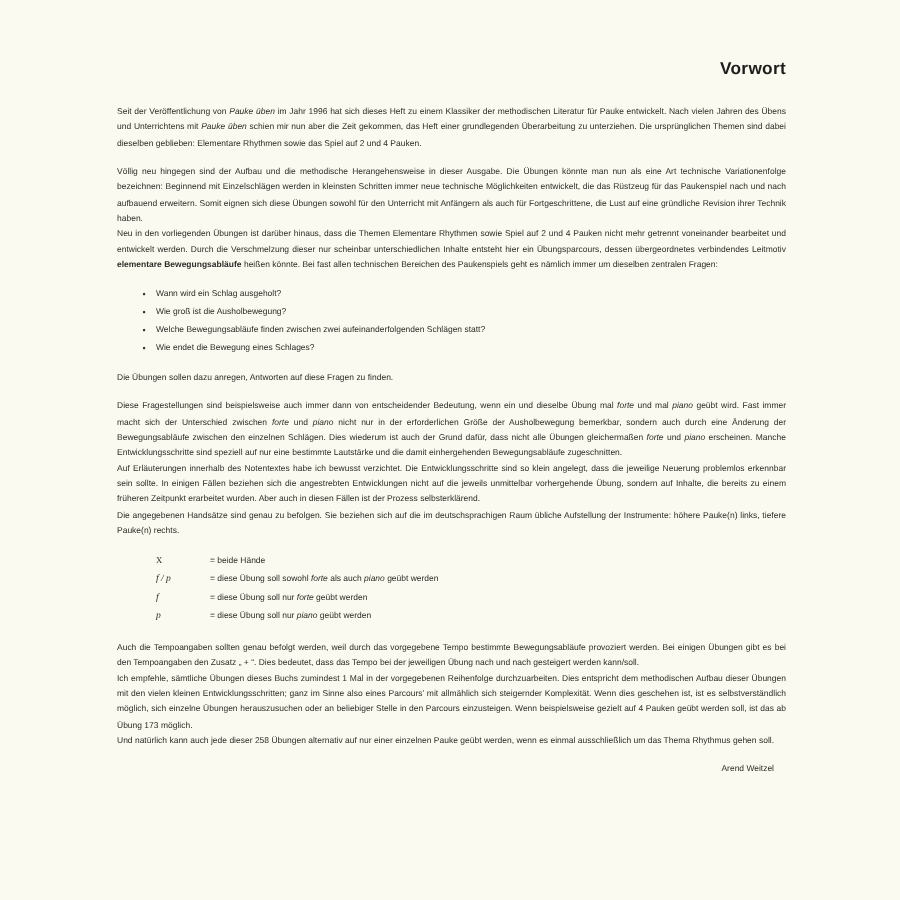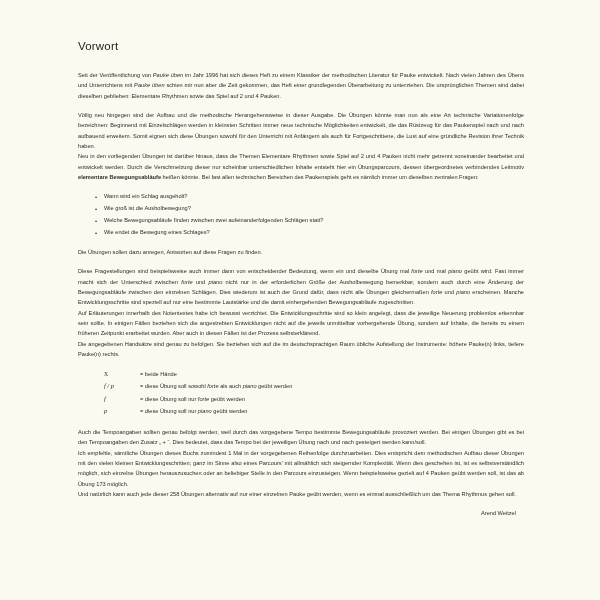--- a/index.html
+++ b/index.html
@@ -29,9 +29,9 @@
     width: 446px;
   }
   .page-title {
-    text-align: left;
+    text-align: right;
     font-size: 11.5px;
-    font-weight: normal;
+    font-weight: bold;
     color: #1d1d1b;
     letter-spacing: 0.2px;
     margin: 0 0 18px 0;

